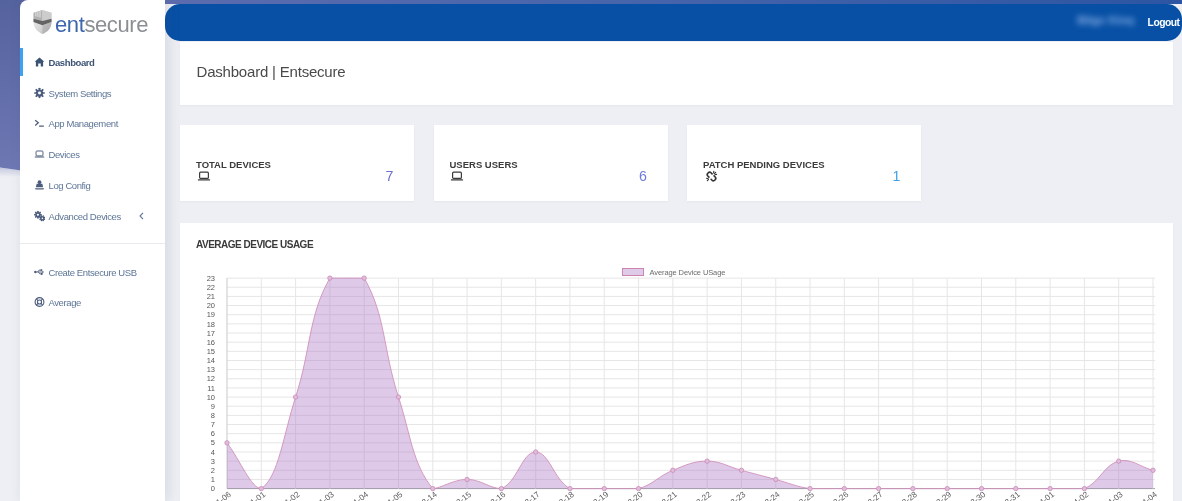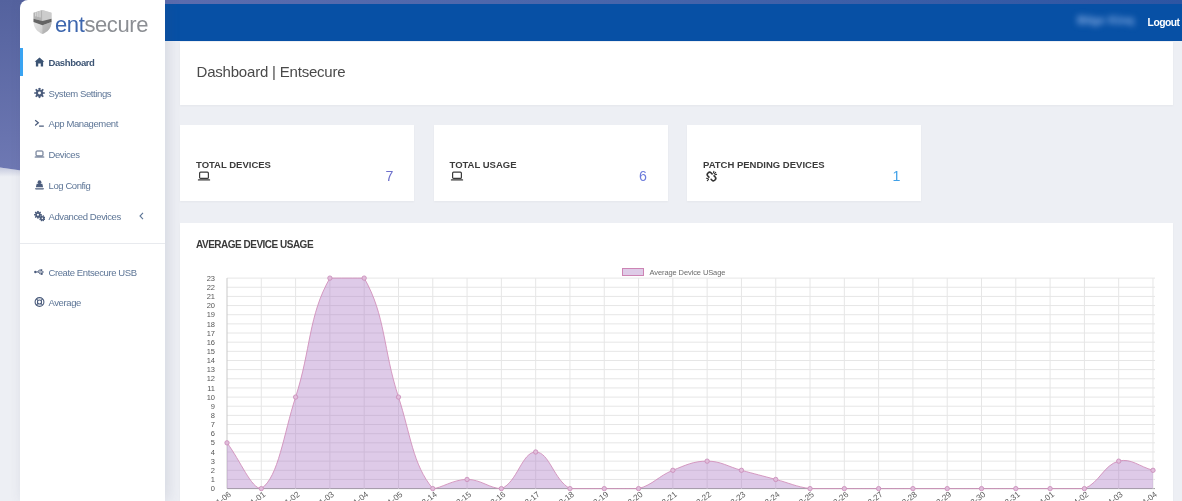--- a/index.html
+++ b/index.html
@@ -26,7 +26,7 @@
   .navitem.active::before { content:""; position:absolute; left:0; top:1px; bottom:1px; width:3px; background:#3aa4f2; }
   .navitem .chev { position:absolute; right:21px; top:50%; transform:translateY(-50%); }
   .sdivider { position:absolute; left:20px; top:243px; width:145px; height:1px; background:#e8eaee; }
-  .navbar { position:absolute; left:165px; top:3.5px; width:1017px; height:37px; background:#0750a5; }
+  .navbar { position:absolute; left:165px; top:3.5px; width:1017px; height:37px; background:#0750a5;border-radius:15px; }
   .blurname { position:absolute; right:48px; top:10.5px; font-size:11.5px; font-weight:bold; color:#8fb3e8; filter:blur(3px); }
   .logout { position:absolute; right:2.5px; top:13px; font-size:10.3px; letter-spacing:-0.5px; font-weight:bold; color:#fff; }
   .card { position:absolute; background:#fff; box-shadow:0 1px 2px rgba(0,0,0,.04); }

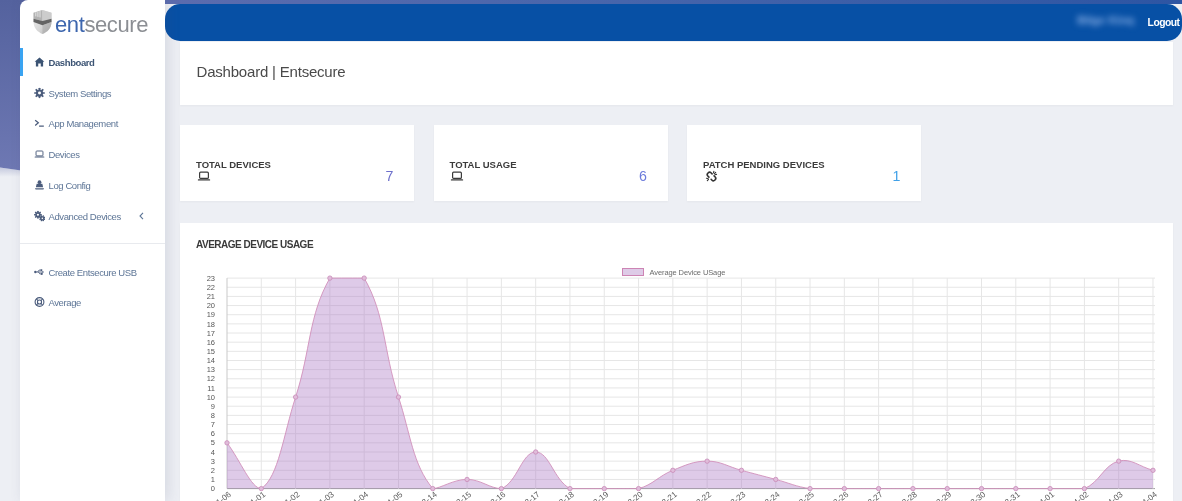--- a/index.html
+++ b/index.html
@@ -175,7 +175,7 @@
   <span class="num" style="color:#6c6fcb">7</span>
 </div>
 <div class="card stat" style="left:433.5px">
-  <span class="label">TOTAL USAGE</span>
+  <span class="label">USERS USERS</span>
   <svg class="sic" width="14" height="14" viewBox="0 0 14 14">
       <rect x="2.6" y="3.2" width="8.8" height="6.2" rx="1" fill="none" stroke="#3b3b3b" stroke-width="1.2"></rect>
       <rect x="0.8" y="10.2" width="12.4" height="1.4" rx="0.7" fill="#3b3b3b"></rect>

